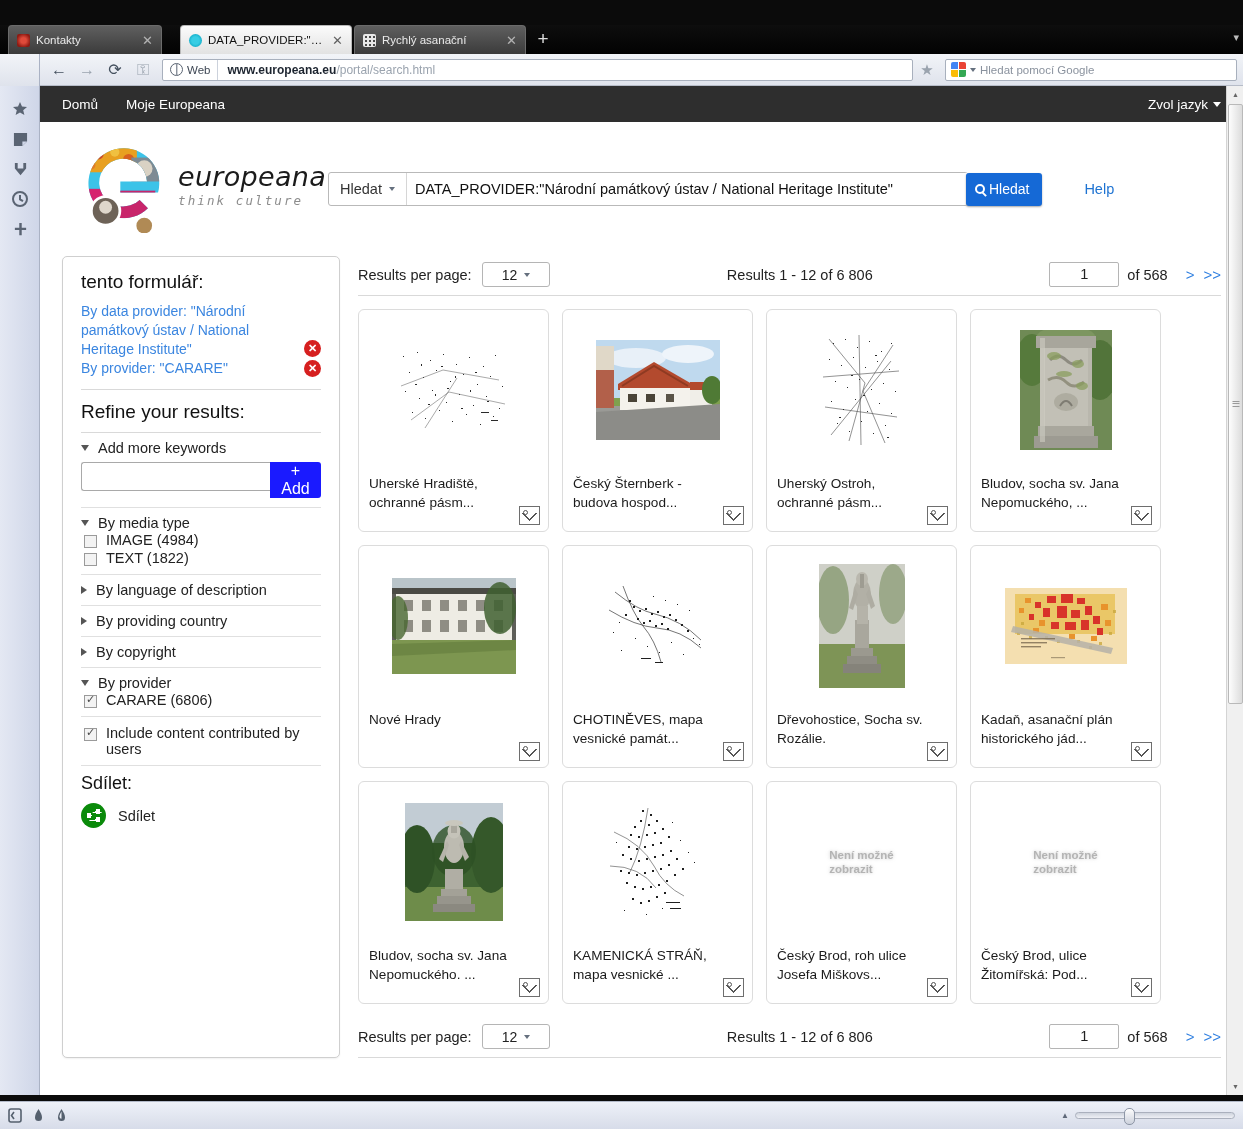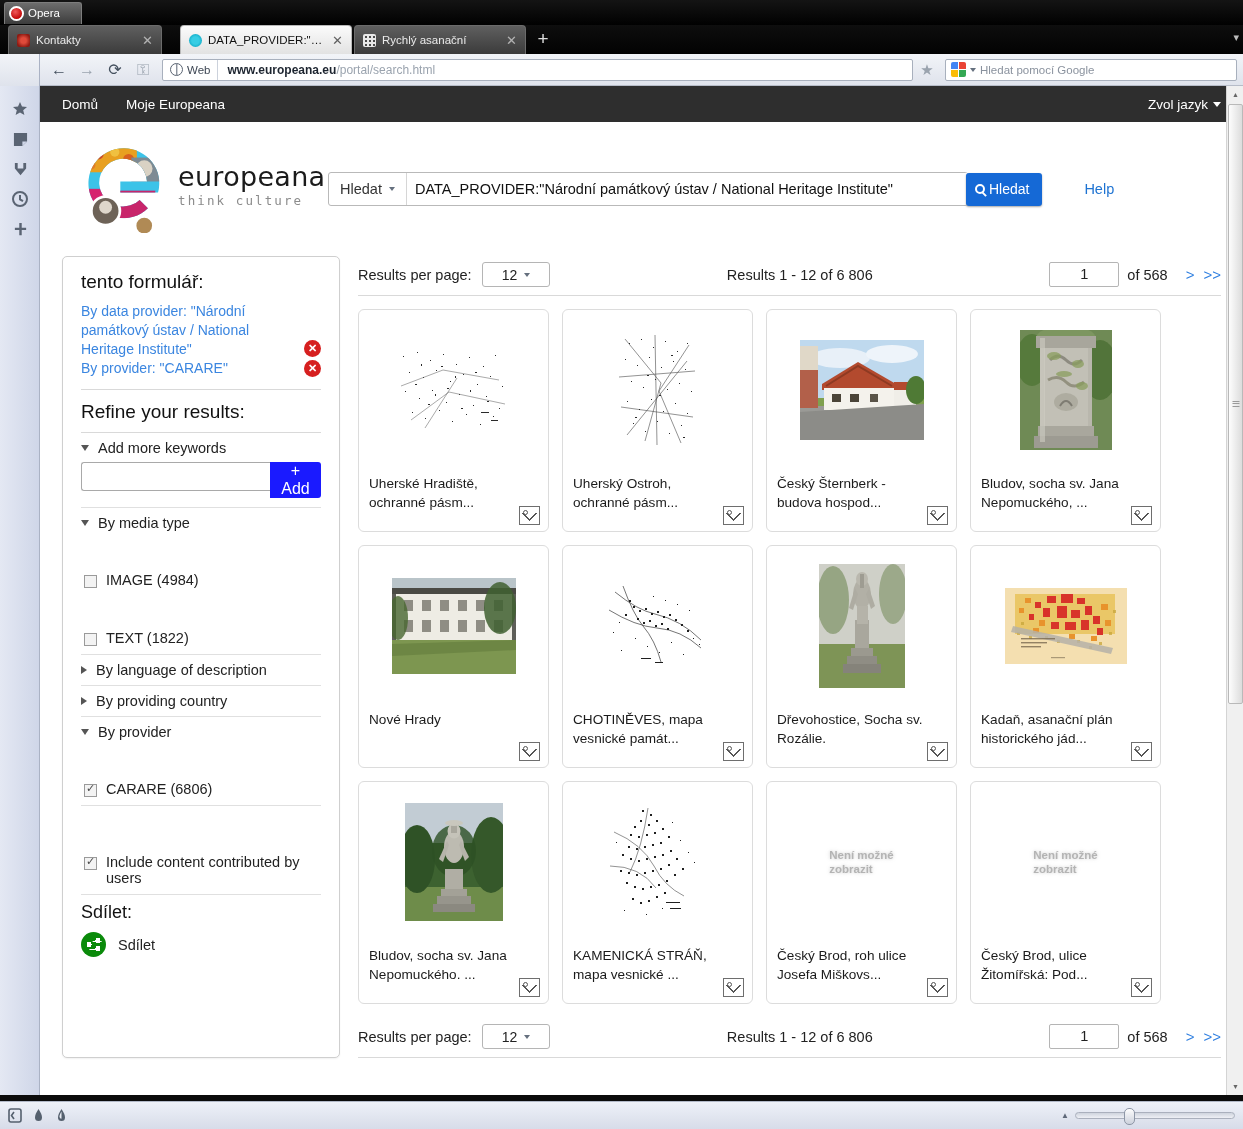--- a/index.html
+++ b/index.html
@@ -214,12 +214,6 @@
 
 <div id="window">
 
-  <div class="titlebar">
-    <div class="opera-btn">
-      <div class="opera-o"></div>
-      <span>Opera</span>
-    </div>
-  </div>
 
   <div class="tabbar">
     <div class="tab inactive" style="left:8px;width:154px;">

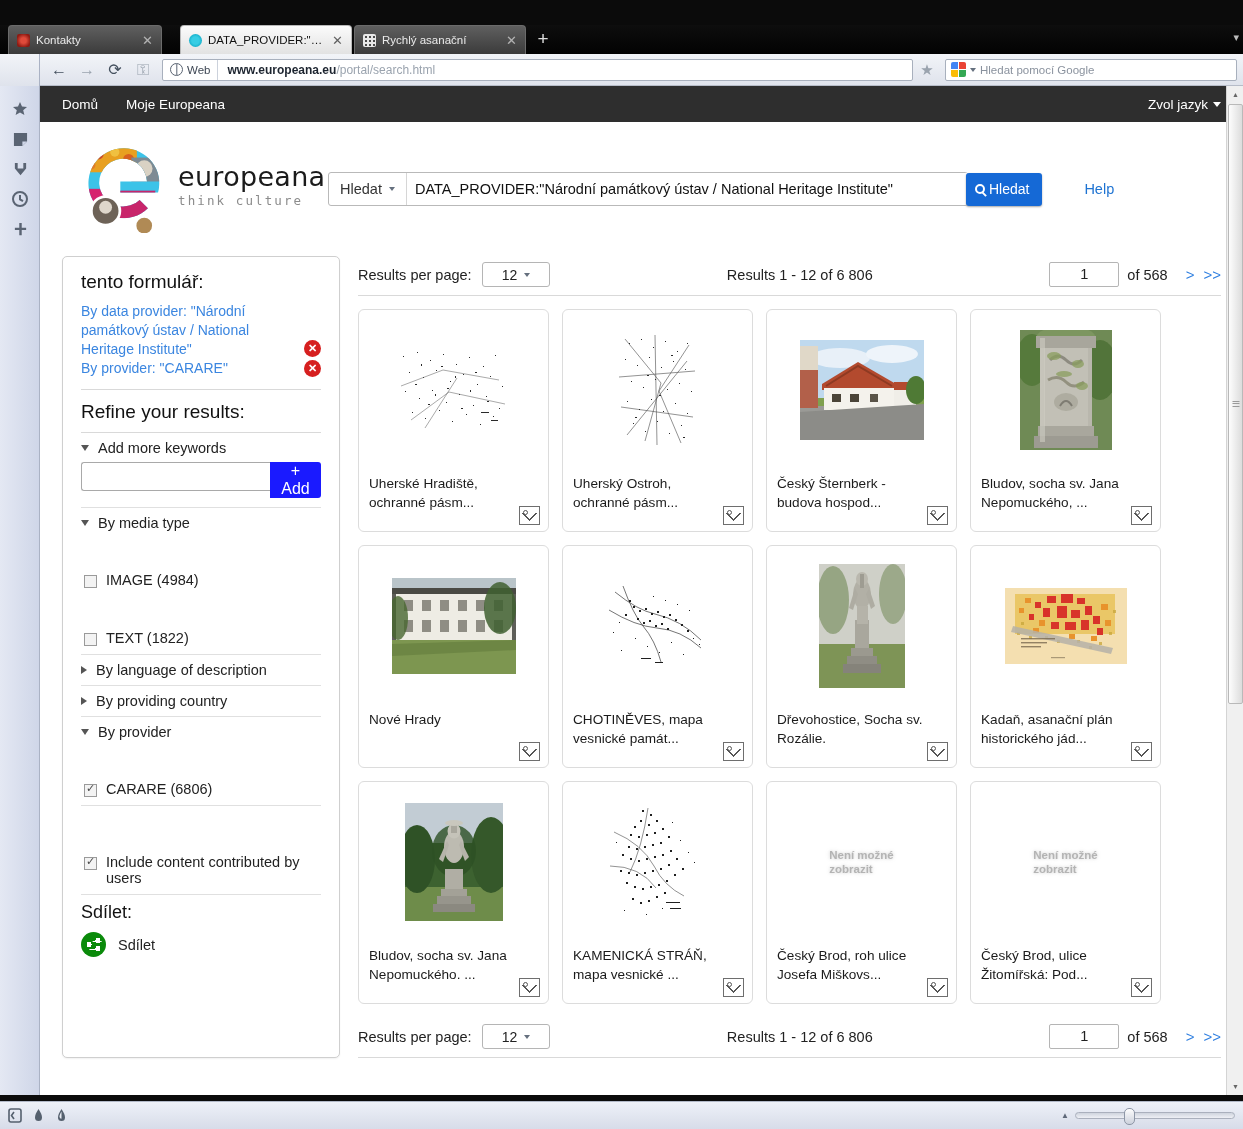--- a/index.html
+++ b/index.html
@@ -109,7 +109,7 @@
           border-top:5.5px solid currentColor; }
 
   .eu-head { height:134px; display:flex; align-items:center; padding:0 22px; position:relative; }
-  .logo { width:190px; height:100px; position:relative; margin-left:16px; flex:none; }
+  .logo { width:190px; height:100px; position:relative; margin-left:16px; flex:none;font-style:italic; }
   .logo-e { position:absolute; left:0; top:2px; width:92px; height:92px; }
   .logo-txt { position:absolute; left:100px; top:22px; }
   .logo-txt .w1 { font-size:27px; color:#1b1b1b; letter-spacing:.3px; font-family:"DejaVu Sans",sans-serif; }

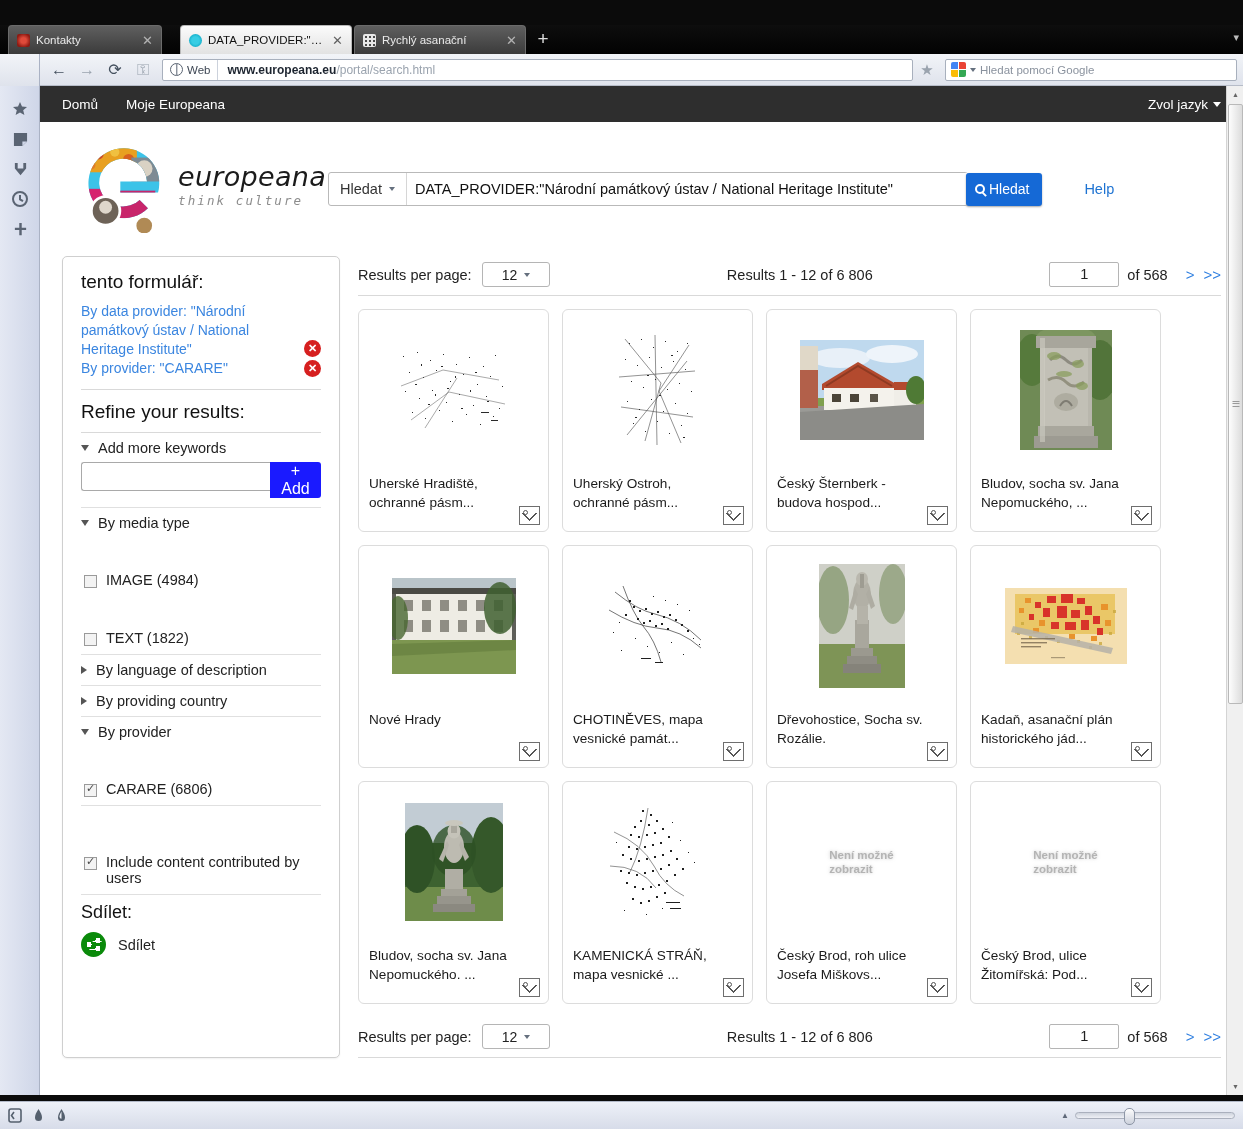--- a/index.html
+++ b/index.html
@@ -517,6 +517,34 @@
 
           <div class="card">
             <div class="card-img">
+              <svg class="th" width="124" height="100" viewBox="0 0 124 100">
+                <rect width="124" height="100" fill="#bfd9ee"></rect>
+                <ellipse cx="40" cy="18" rx="30" ry="10" fill="#e8f0f8"></ellipse>
+                <ellipse cx="92" cy="14" rx="26" ry="9" fill="#eef4fa"></ellipse>
+                <rect y="62" width="124" height="38" fill="#9a9a96"></rect>
+                <rect y="58" width="124" height="8" fill="#7fa04e"></rect>
+                <rect x="0" y="6" width="18" height="62" fill="#e0d8c8"></rect>
+                <rect x="0" y="30" width="18" height="38" fill="#b2604a"></rect>
+                <path d="M22 44 L58 22 L96 44 L96 50 L22 50Z" fill="#b34a2e"></path>
+                <path d="M26 46 L58 26 L92 46" fill="none" stroke="#8e3a22" stroke-width="2"></path>
+                <rect x="24" y="48" width="70" height="22" fill="#f4f2ec"></rect>
+                <rect x="94" y="42" width="22" height="10" fill="#b34a2e"></rect>
+                <rect x="94" y="50" width="22" height="18" fill="#f0eee8"></rect>
+                <rect x="32" y="54" width="9" height="8" fill="#4a4438"></rect>
+                <rect x="50" y="54" width="9" height="8" fill="#4a4438"></rect>
+                <rect x="70" y="54" width="8" height="8" fill="#5a5448"></rect>
+                <ellipse cx="116" cy="50" rx="10" ry="14" fill="#4f7a35"></ellipse>
+                <path d="M0 72 L124 64 L124 100 L0 100Z" fill="#8c8c88"></path>
+              </svg>
+            </div>
+            <div class="card-cap">
+              <span class="t">Český Šternberk - budova hospod...</span>
+              <span class="mini"></span>
+            </div>
+          </div>
+
+          <div class="card">
+            <div class="card-img">
               <svg class="th" width="86" height="118" viewBox="0 0 86 118">
                 <rect width="86" height="118" fill="#fff"></rect>
                 <g stroke="#4a4a4a" stroke-width=".6" fill="none">
@@ -567,34 +595,6 @@
             </div>
             <div class="card-cap">
               <span class="t">Uherský Ostroh, ochranné pásm...</span>
-              <span class="mini"></span>
-            </div>
-          </div>
-
-          <div class="card">
-            <div class="card-img">
-              <svg class="th" width="124" height="100" viewBox="0 0 124 100">
-                <rect width="124" height="100" fill="#bfd9ee"></rect>
-                <ellipse cx="40" cy="18" rx="30" ry="10" fill="#e8f0f8"></ellipse>
-                <ellipse cx="92" cy="14" rx="26" ry="9" fill="#eef4fa"></ellipse>
-                <rect y="62" width="124" height="38" fill="#9a9a96"></rect>
-                <rect y="58" width="124" height="8" fill="#7fa04e"></rect>
-                <rect x="0" y="6" width="18" height="62" fill="#e0d8c8"></rect>
-                <rect x="0" y="30" width="18" height="38" fill="#b2604a"></rect>
-                <path d="M22 44 L58 22 L96 44 L96 50 L22 50Z" fill="#b34a2e"></path>
-                <path d="M26 46 L58 26 L92 46" fill="none" stroke="#8e3a22" stroke-width="2"></path>
-                <rect x="24" y="48" width="70" height="22" fill="#f4f2ec"></rect>
-                <rect x="94" y="42" width="22" height="10" fill="#b34a2e"></rect>
-                <rect x="94" y="50" width="22" height="18" fill="#f0eee8"></rect>
-                <rect x="32" y="54" width="9" height="8" fill="#4a4438"></rect>
-                <rect x="50" y="54" width="9" height="8" fill="#4a4438"></rect>
-                <rect x="70" y="54" width="8" height="8" fill="#5a5448"></rect>
-                <ellipse cx="116" cy="50" rx="10" ry="14" fill="#4f7a35"></ellipse>
-                <path d="M0 72 L124 64 L124 100 L0 100Z" fill="#8c8c88"></path>
-              </svg>
-            </div>
-            <div class="card-cap">
-              <span class="t">Český Šternberk - budova hospod...</span>
               <span class="mini"></span>
             </div>
           </div>

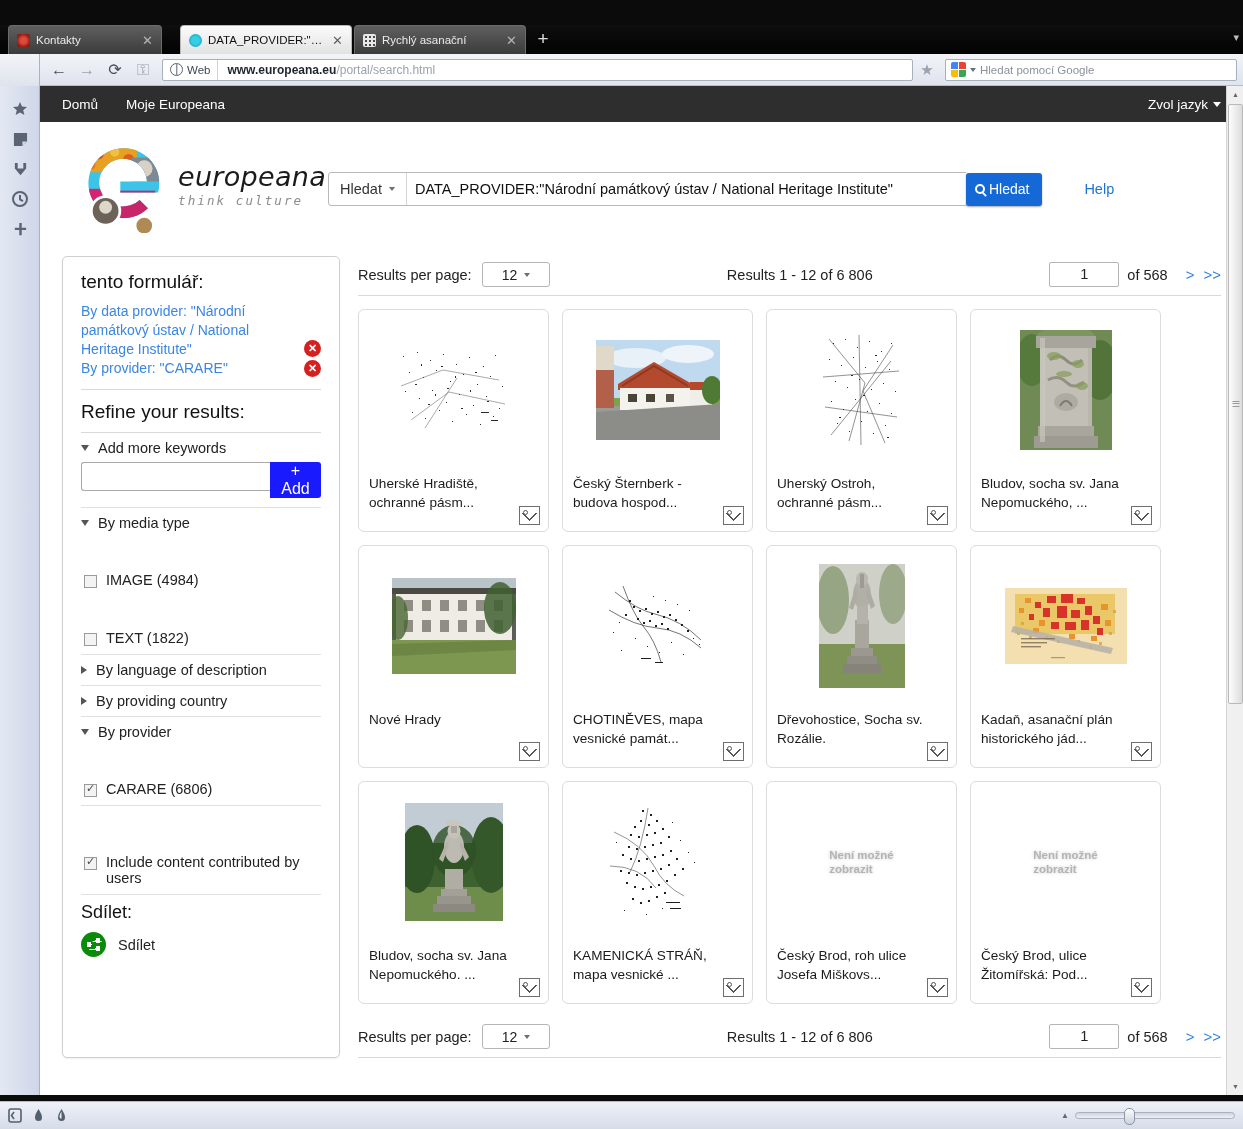--- a/index.html
+++ b/index.html
@@ -153,7 +153,7 @@
   .tri-r { width:0;height:0;border-top:4.5px solid transparent;border-bottom:4.5px solid transparent;
            border-left:6px solid #555; }
   .fitem { display:flex; align-items:flex-start; gap:9px; font-size:14.5px; color:#222;
-           padding:1px 0 1px 3px;margin-top:40px; }
+           padding:1px 0 1px 3px; }
   .cb { width:13px; height:13px; border:1px solid #9a9a9a; background:#f3f3f3; flex:none;
         margin-top:3px; position:relative; }
   .cb.on:after { content:"✓"; position:absolute; left:1px; top:-3px; font-size:11px; color:#4a4a4a; }

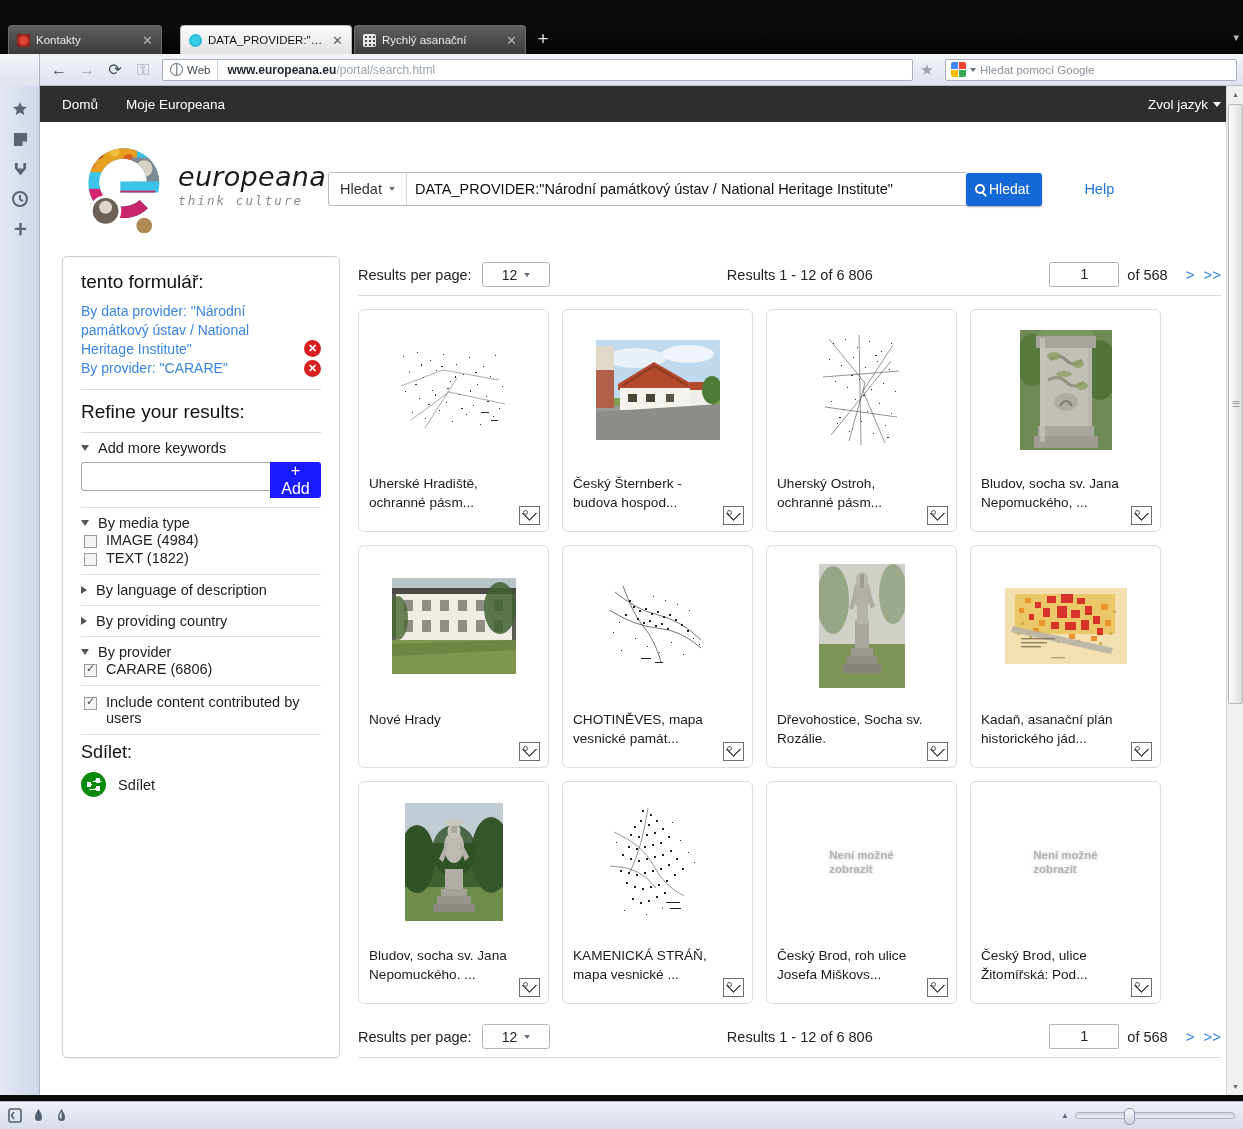--- a/index.html
+++ b/index.html
@@ -405,6 +405,12 @@
           <div class="ftoggle">
             <span class="tri-r"></span>
             <span>By providing country</span>
+          </div>
+        </div>
+        <div class="fgroup">
+          <div class="ftoggle">
+            <span class="tri-r"></span>
+            <span>By copyright</span>
           </div>
         </div>
 

